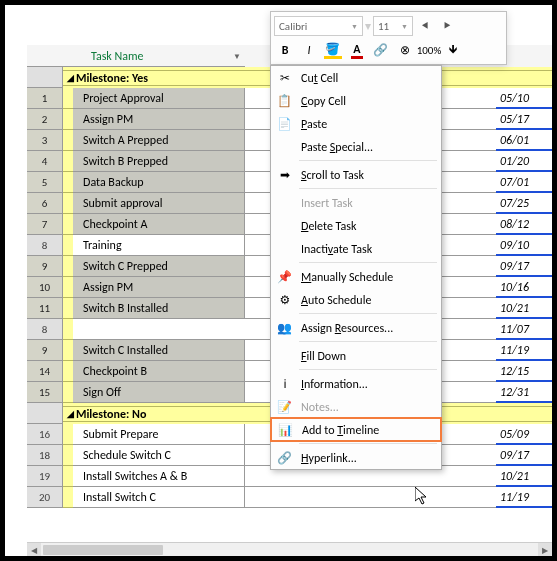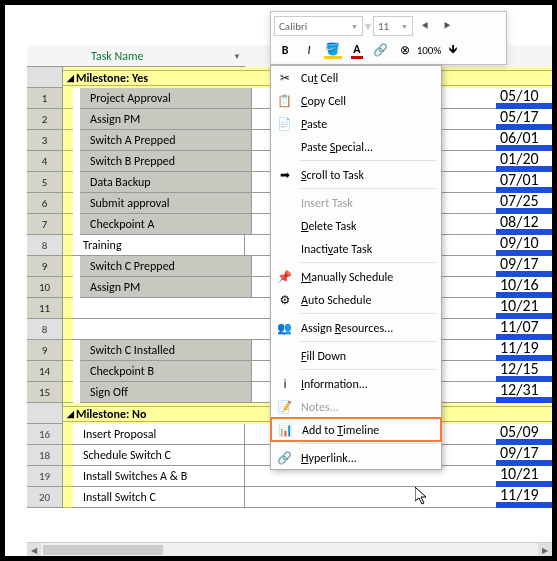--- a/index.html
+++ b/index.html
@@ -15,7 +15,7 @@
 .rownum.sel { background: #d4d4c8; color: #222; }
 .yellowbar { width: 10px; background: #ffff9e; border-bottom: 1px solid #b8b860; }
 .taskcell { flex: 0 0 172px; border-bottom: 1px solid #999; border-right: 1px solid #999; display: flex; align-items: center; padding-left: 10px; font-size: 12px; }
-.taskcell.sel { background: #c8c8c0; margin-left: 7px; }
+.taskcell.sel { background: #c8c8c0; }
 .datecell2 { flex: 0 0 56px; border-bottom: 6px solid #1d4ed8; display: flex; align-items: center; padding-left: 4px; font-size: 16px; }
 .group-row { background: #ffff9e; height: 21px; display: flex; align-items: center; }
 .group-row .gcell { padding-left: 4px; font-weight: bold; font-size: 12px; display: flex; align-items: center; width: 100%; border-bottom: 1px solid #b8b860; border-top: 1px solid #b8b860; }

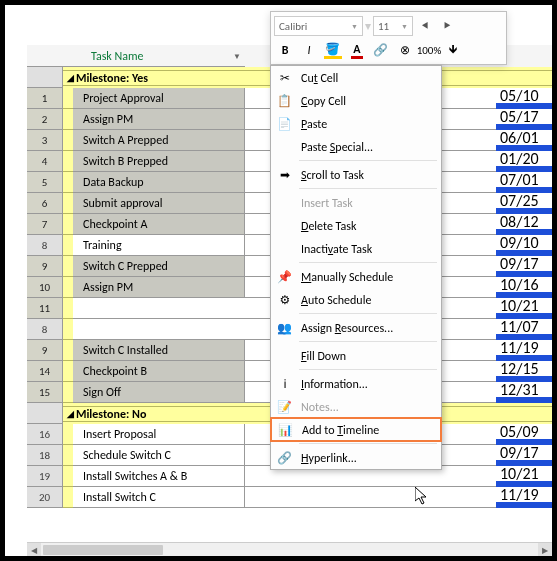--- a/index.html
+++ b/index.html
@@ -16,7 +16,7 @@
 .yellowbar { width: 10px; background: #ffff9e; border-bottom: 1px solid #b8b860; }
 .taskcell { flex: 0 0 172px; border-bottom: 1px solid #999; border-right: 1px solid #999; display: flex; align-items: center; padding-left: 10px; font-size: 12px; }
 .taskcell.sel { background: #c8c8c0; }
-.datecell2 { flex: 0 0 56px; border-bottom: 6px solid #1d4ed8; display: flex; align-items: center; padding-left: 4px; font-size: 16px; }
+.datecell2 { flex: 0 0 56px; border-bottom: 2px solid #1d4ed8; display: flex; align-items: center; padding-left: 4px; font-size: 12px; font-style: italic; }
 .group-row { background: #ffff9e; height: 21px; display: flex; align-items: center; }
 .group-row .gcell { padding-left: 4px; font-weight: bold; font-size: 12px; display: flex; align-items: center; width: 100%; border-bottom: 1px solid #b8b860; border-top: 1px solid #b8b860; }
 .group-row .gcell .tri { margin-right: 2px; font-size: 9px; }

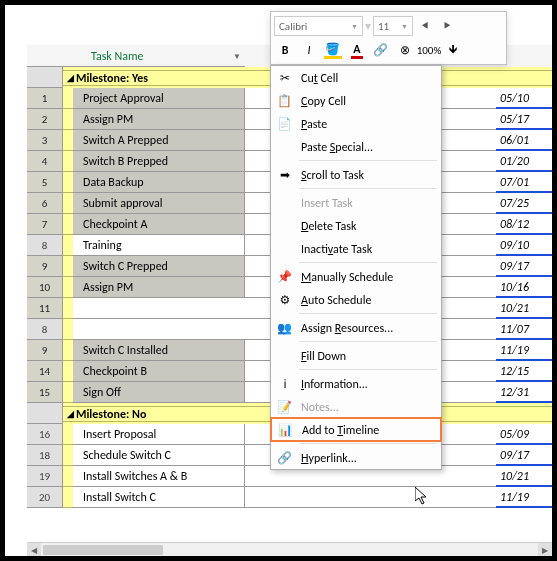--- a/index.html
+++ b/index.html
@@ -137,6 +137,7 @@
       <div class="row">
         <div class="rownum sel">11</div>
   <div class="yellowbar"></div>
+  <div class="taskcell sel">Switch B Installed</div>
   <div style="flex:1;border-bottom:1px solid #999"></div>
   <div class="datecell2">10/21</div>
       </div>

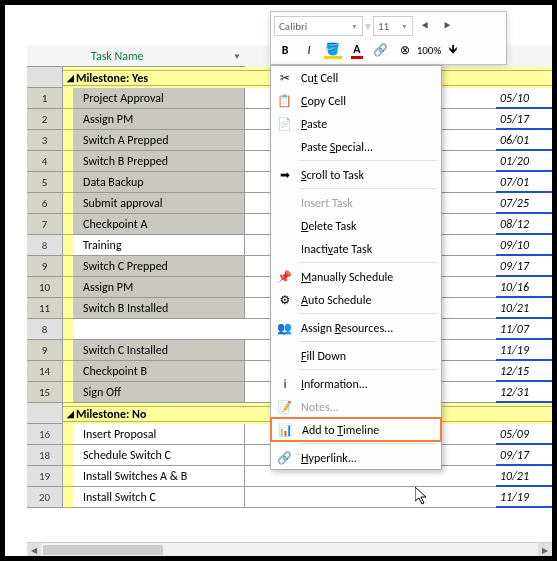--- a/index.html
+++ b/index.html
@@ -177,7 +177,7 @@
       <div class="row">
         <div class="rownum">16</div>
   <div class="yellowbar"></div>
-  <div class="taskcell">Insert Proposal</div>
+  <div class="taskcell">Submit Prepare</div>
   <div style="flex:1;border-bottom:1px solid #999"></div>
   <div class="datecell2">05/09</div>
       </div>

